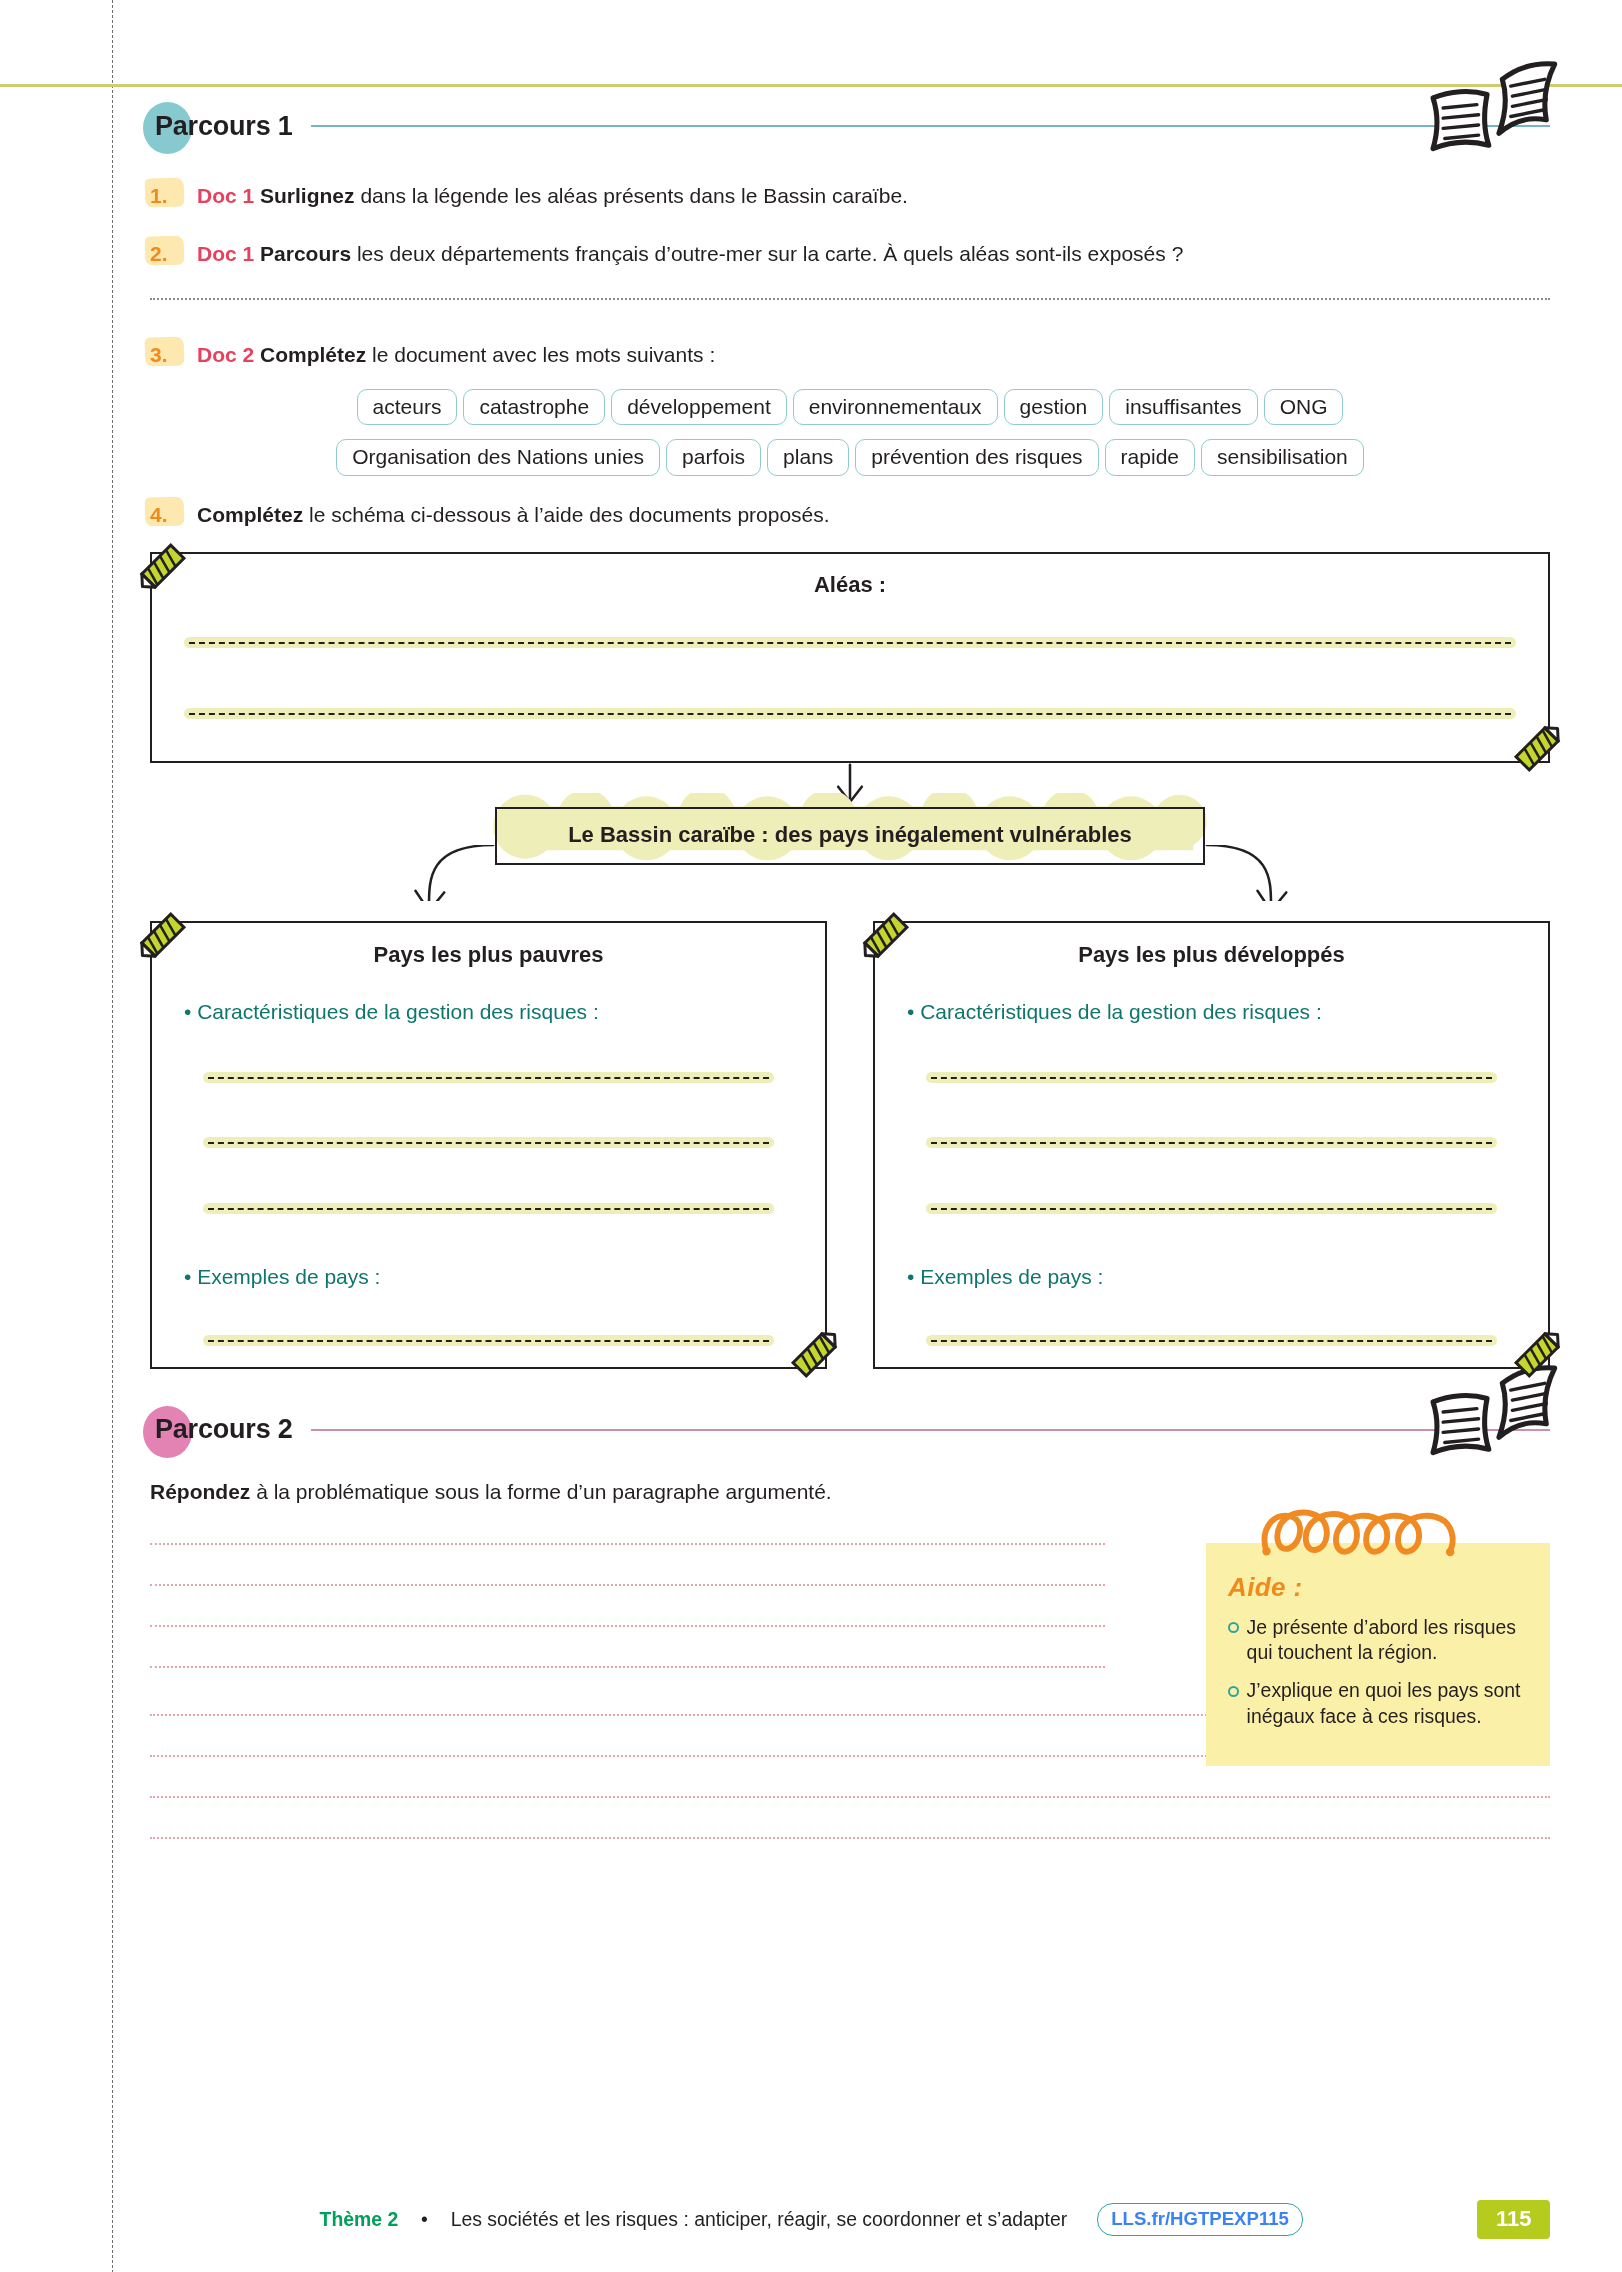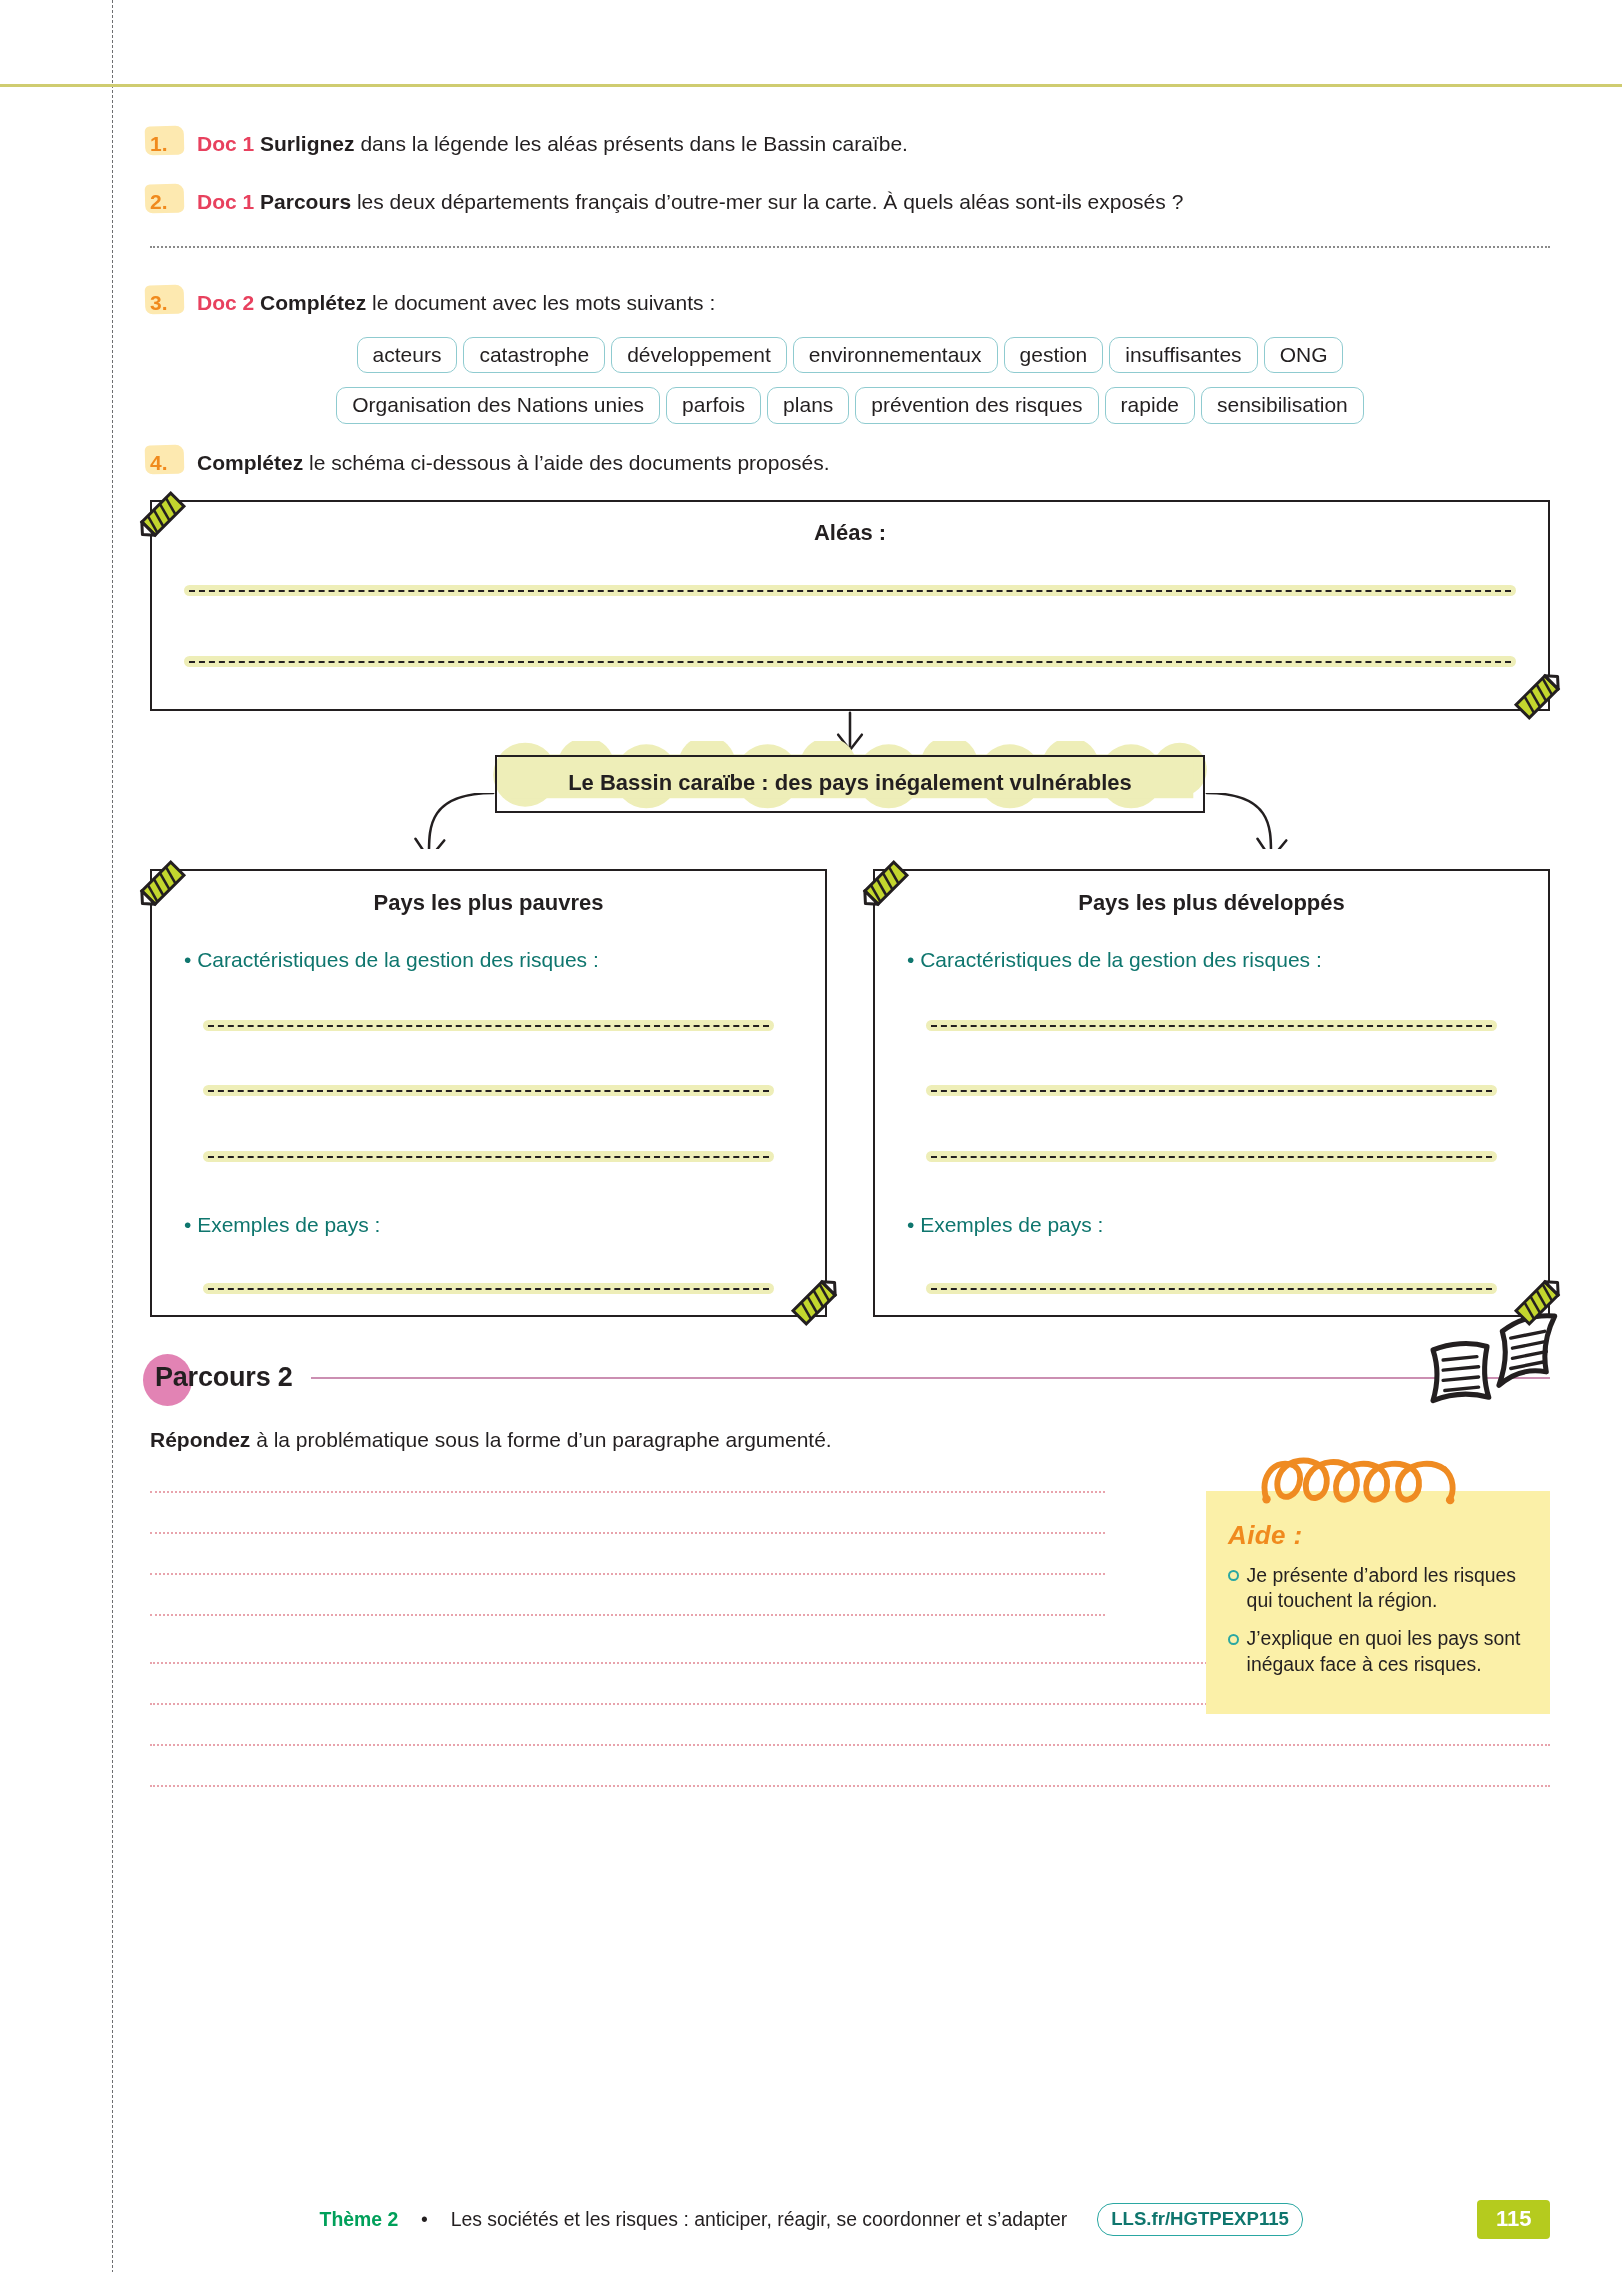--- a/index.html
+++ b/index.html
@@ -321,6 +321,30 @@
   <div class="content">
 
     <div style="height:100px"></div>
+    <div class="parcours parcours-1">
+      <span class="parcours-bubble"></span>
+      <span class="parcours-label">Parcours 1</span>
+      <span class="parcours-rule"></span>
+
+      <span class="papers">
+        <svg width="144" height="93" viewBox="0 0 170 110">
+          <g fill="#ffffff" stroke="#231f20" stroke-width="6" stroke-linejoin="round">
+            <path d="M14,46 C34,38 58,36 78,42 C74,62 74,84 80,102 C58,96 34,98 14,106 C20,86 20,64 14,46 Z"></path>
+            <path d="M96,24 C114,10 136,4 158,6 C148,26 144,50 148,72 C128,68 108,74 92,88 C100,66 102,44 96,24 Z"></path>
+          </g>
+          <g stroke="#231f20" stroke-width="4" stroke-linecap="round">
+            <line x1="26" y1="58" x2="66" y2="54"></line>
+            <line x1="26" y1="70" x2="68" y2="66"></line>
+            <line x1="26" y1="82" x2="68" y2="78"></line>
+            <line x1="28" y1="94" x2="68" y2="90"></line>
+            <line x1="106" y1="32" x2="146" y2="24"></line>
+            <line x1="108" y1="44" x2="148" y2="36"></line>
+            <line x1="108" y1="56" x2="148" y2="48"></line>
+            <line x1="106" y1="68" x2="146" y2="60"></line>
+          </g>
+        </svg>
+      </span>
+    </div>
 
     <div class="q-row" style="margin-top:30px">
       <span class="q-num">

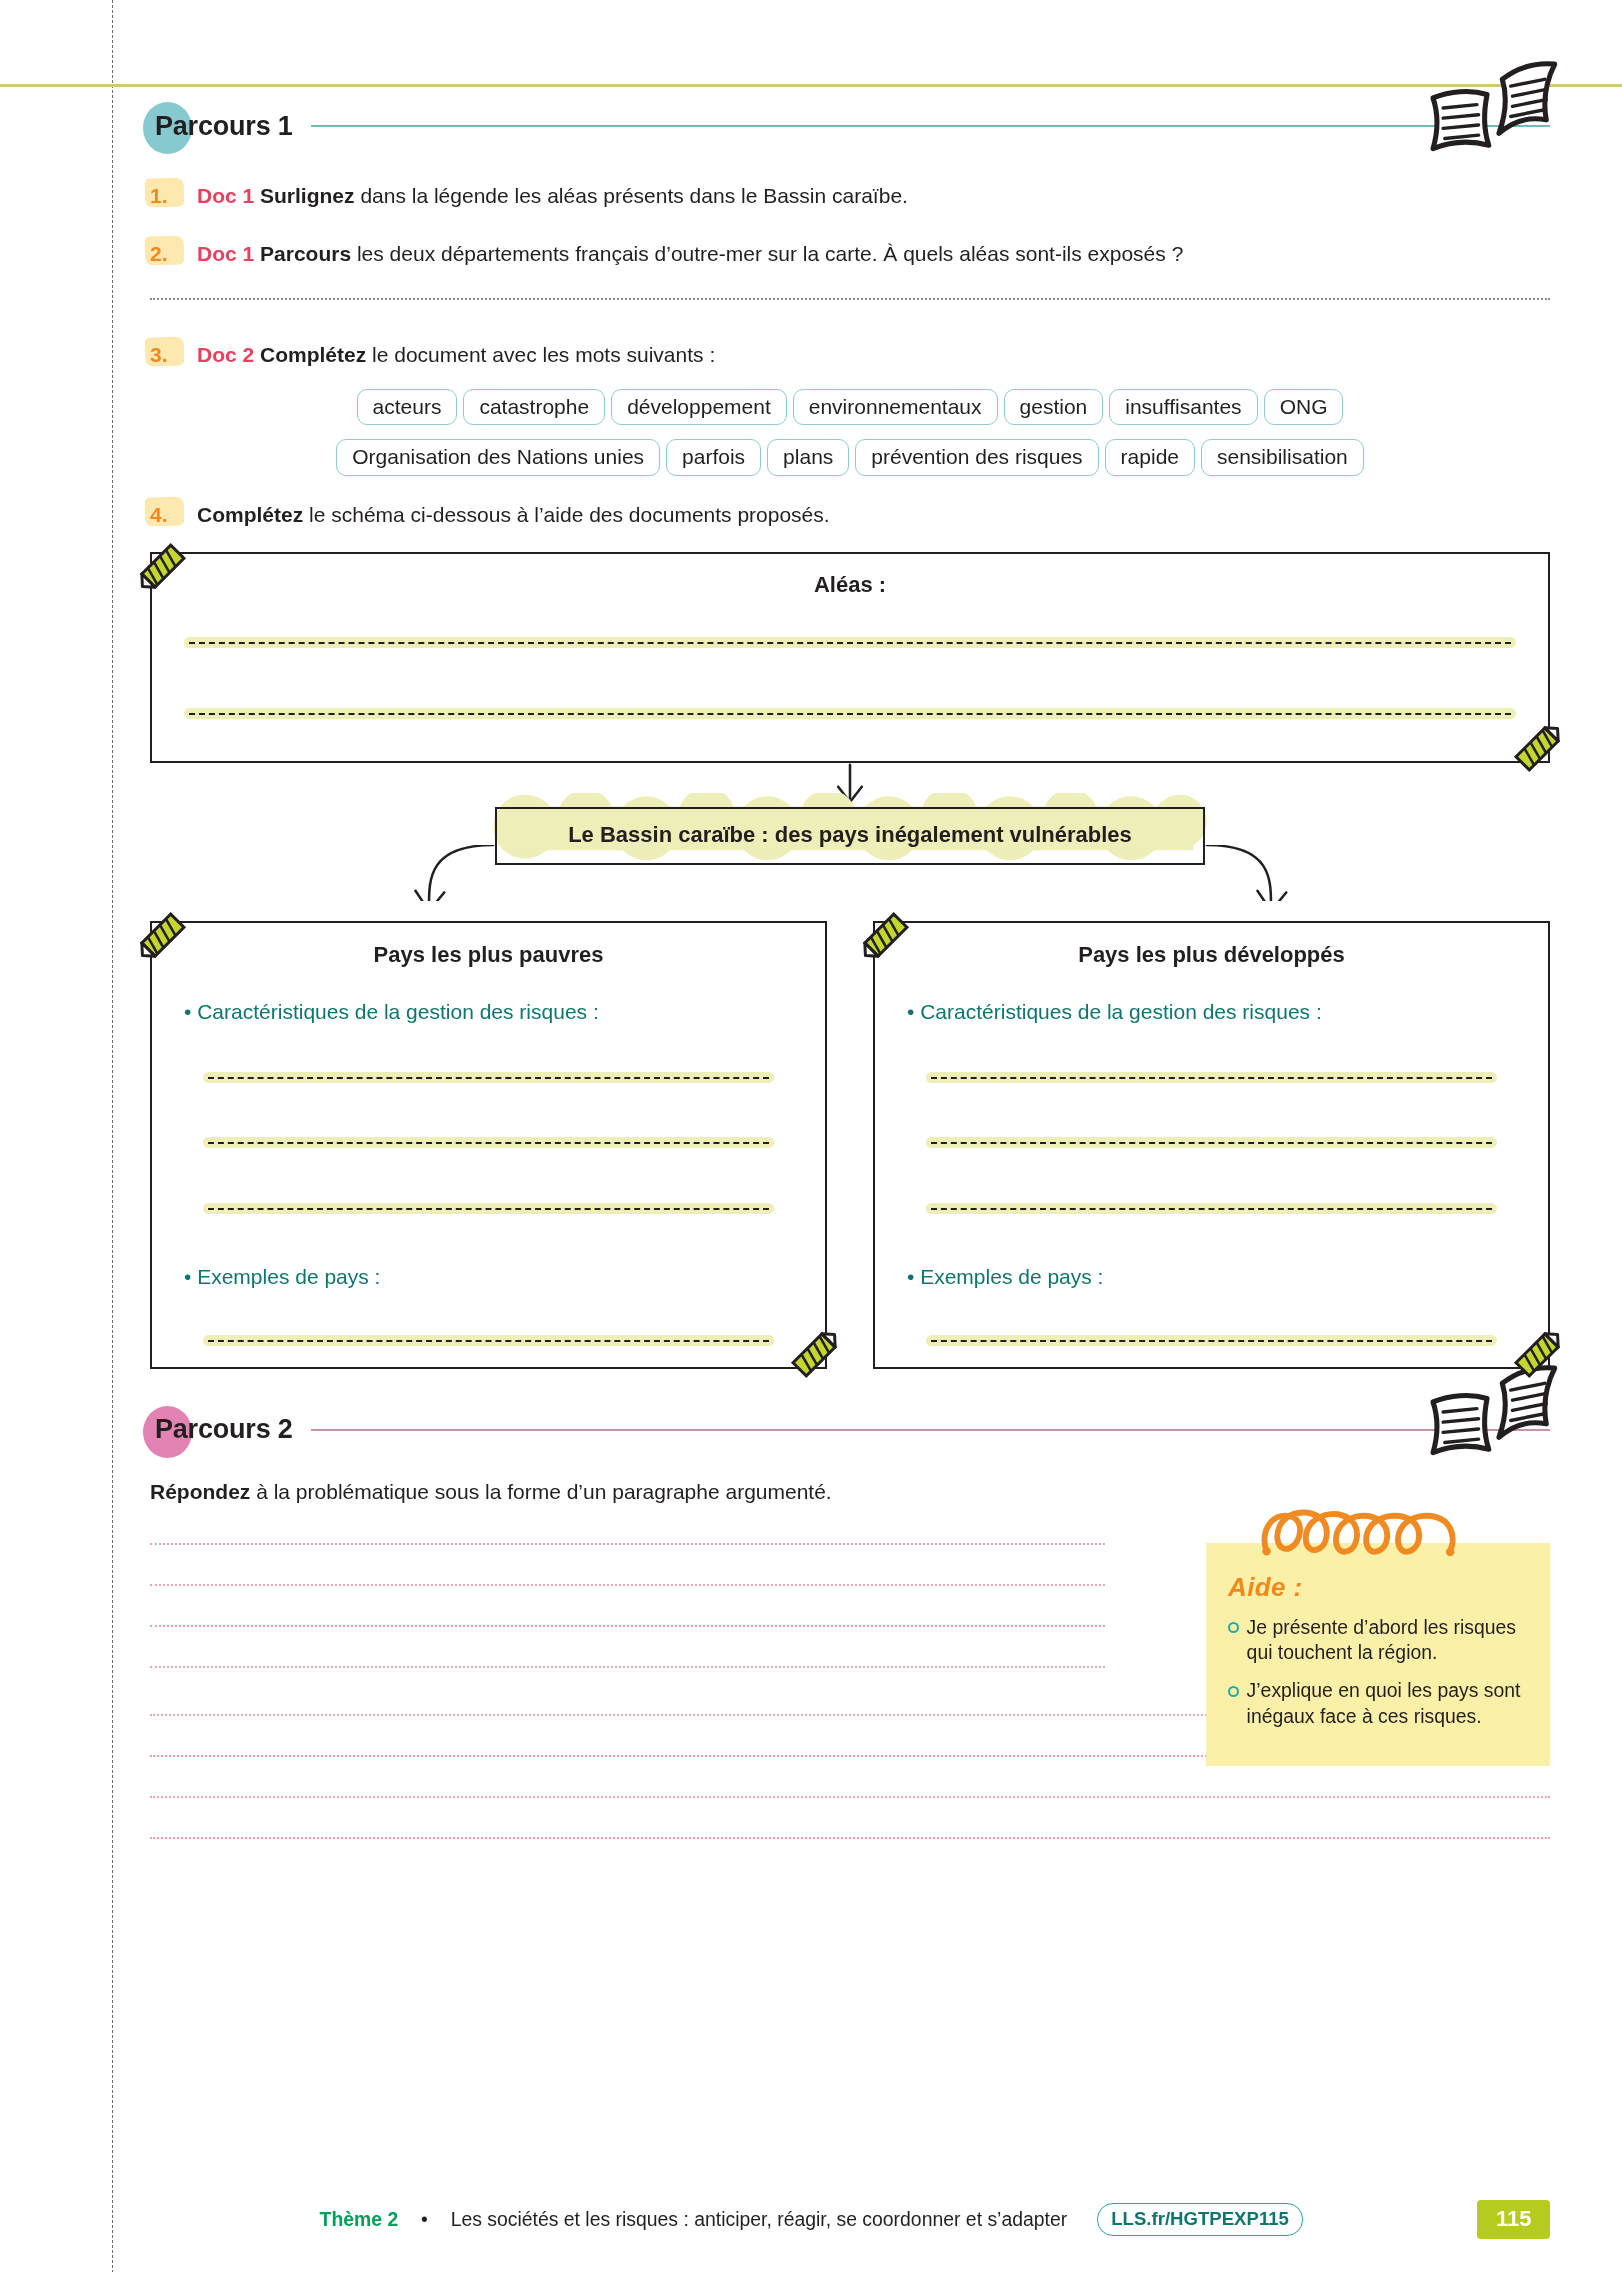--- a/index.html
+++ b/index.html
@@ -295,7 +295,7 @@
     border: 1.7px solid #2aa7a2;
     border-radius: 16px;
     padding: 4.2px 13.5px 5px 13.5px;
-    color: #0f766e;
+    color: #3b82f6;
     font-weight: bold;
     font-size: 18.6px;
   }

